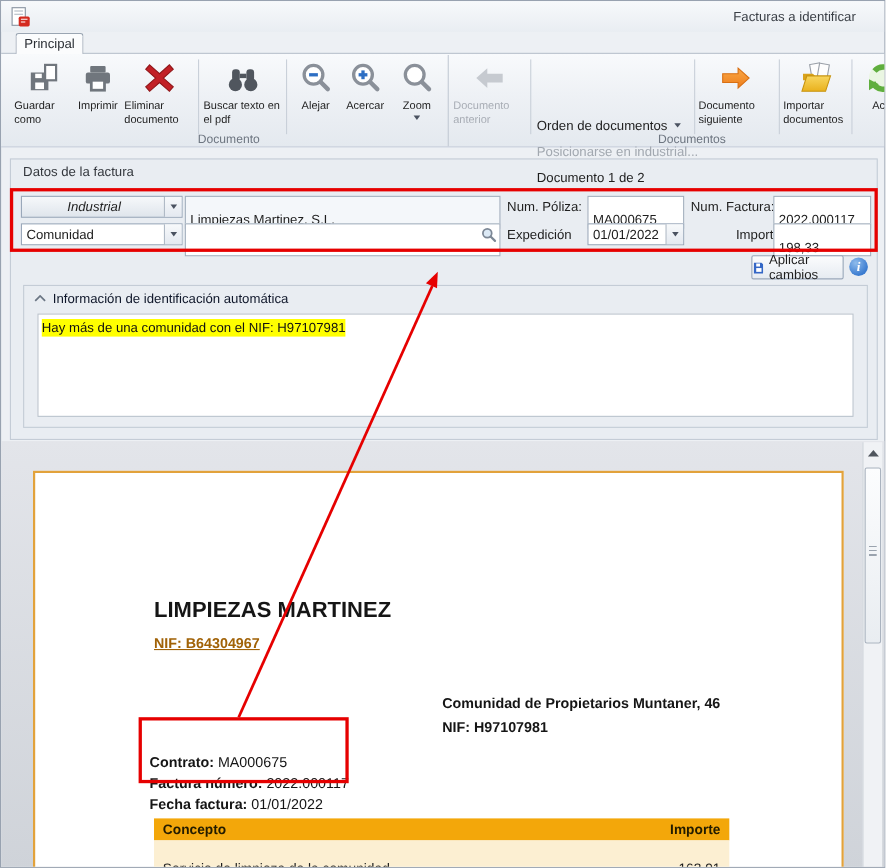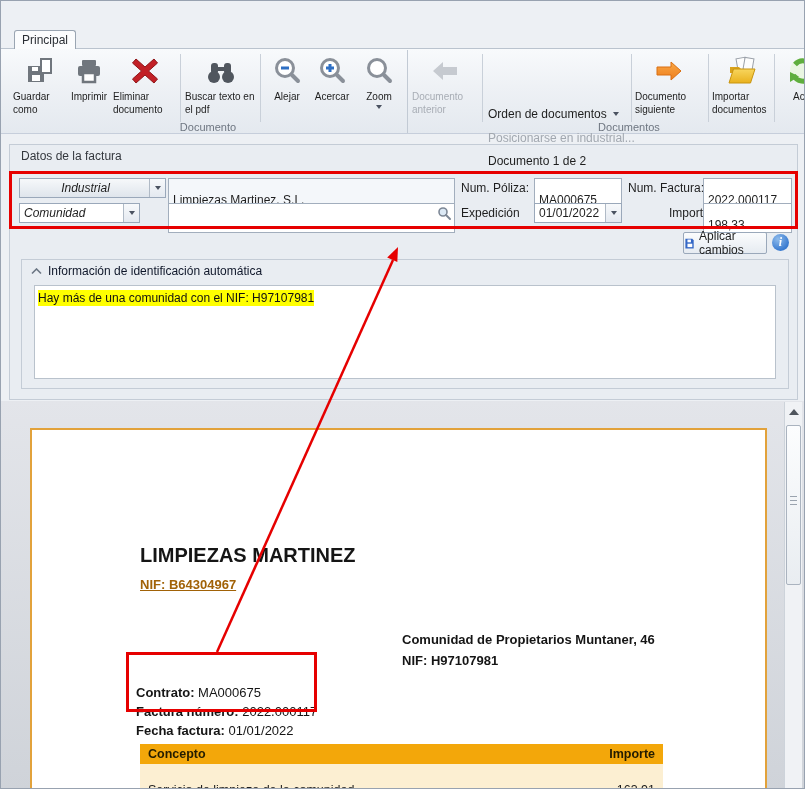--- a/index.html
+++ b/index.html
@@ -98,6 +98,17 @@
 
 <div class="window">
 
+  <div class="titlebar">
+    <svg class="app-icon" viewBox="0 0 19 19">
+      <rect x="2" y="1" width="12" height="16" fill="#fff" stroke="#8893a0"></rect>
+      <line x1="4" y1="4" x2="12" y2="4" stroke="#aab3be"></line>
+      <line x1="4" y1="7" x2="12" y2="7" stroke="#aab3be"></line>
+      <rect x="8" y="9" width="10" height="9" rx="1.5" fill="#d42a1f"></rect>
+      <line x1="10" y1="11.5" x2="16" y2="11.5" stroke="#fff"></line>
+      <line x1="10" y1="14" x2="14" y2="14" stroke="#fff"></line>
+    </svg>
+    <div class="win-title">Facturas a identificar</div>
+  </div>
 
   <div class="tabstrip"></div>
   <div class="tab">Principal</div>

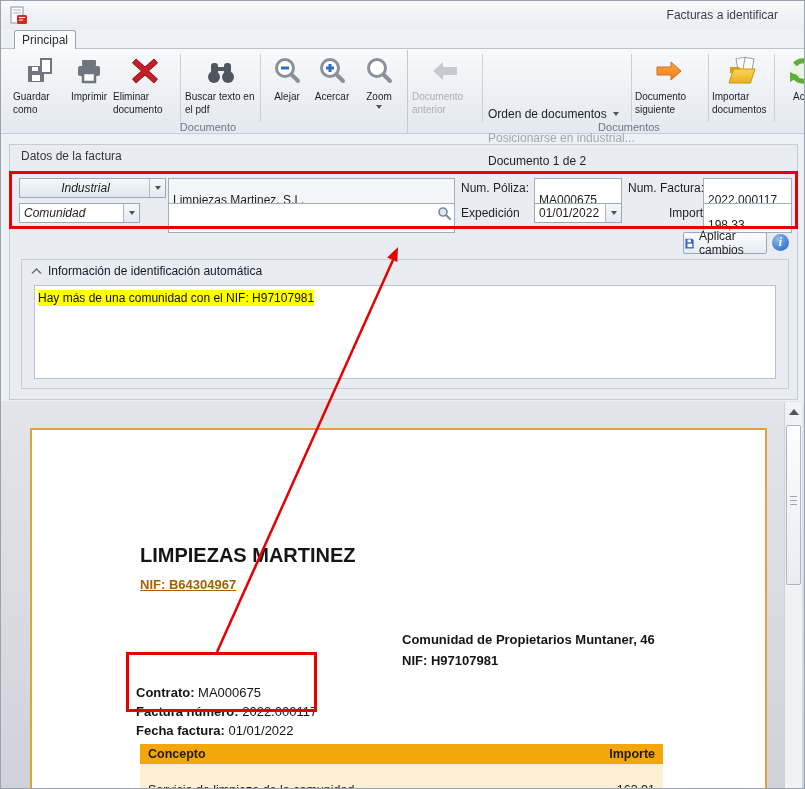--- a/index.html
+++ b/index.html
@@ -271,7 +271,7 @@
   <div class="flabel" style="left:627px;top:180px;">Num. Factura:</div>
   <div class="fld" style="left:702px;top:177px;width:89px;">2022.000117</div>
 
-  <div class="combo" style="left:18px;top:202px;width:121px;font-style:italic;">
+  <div class="combo" style="left:18px;top:202px;width:147px;">
     <div class="txt">Comunidad</div>
     <div class="arrowbox">
         <span class="tri-down"></span>

